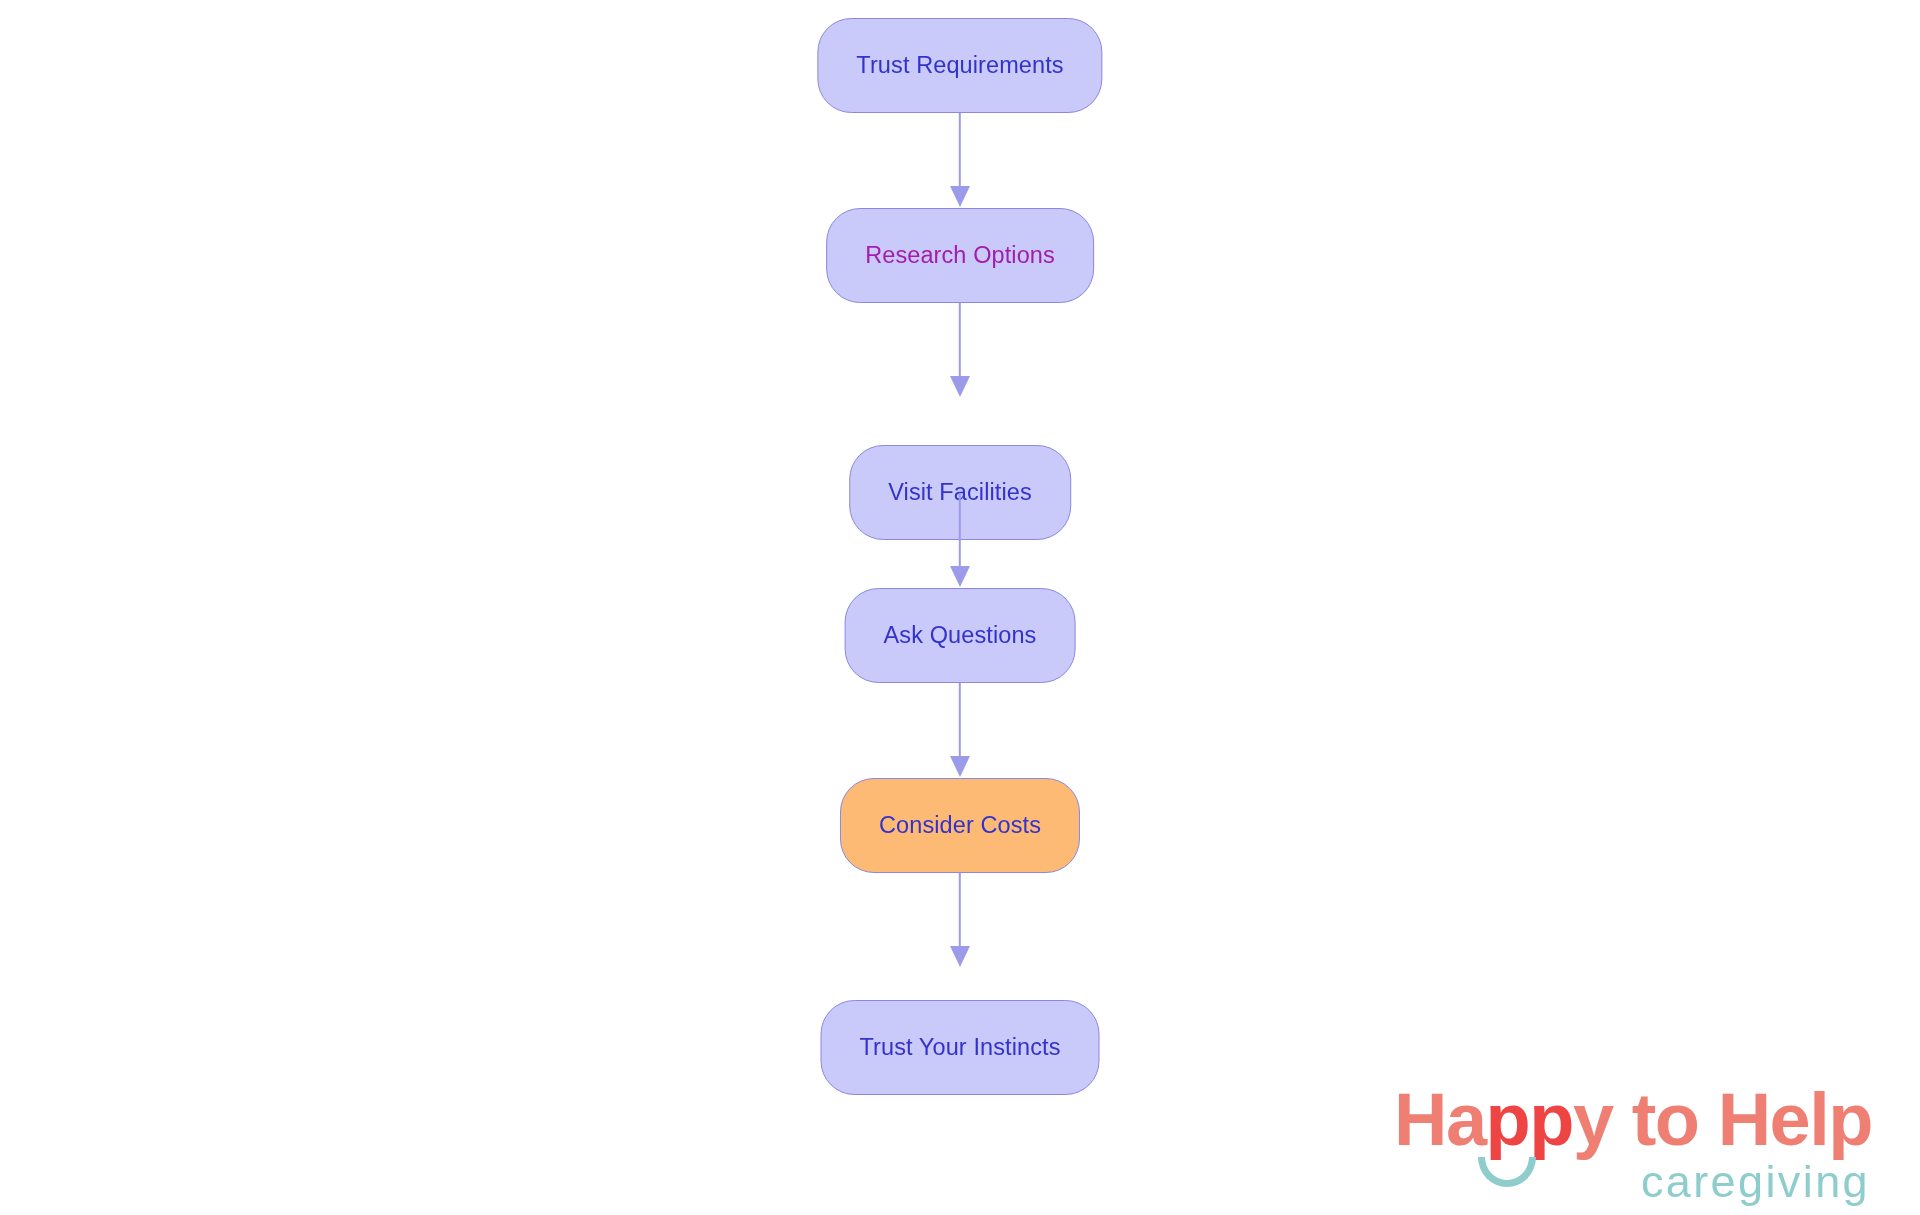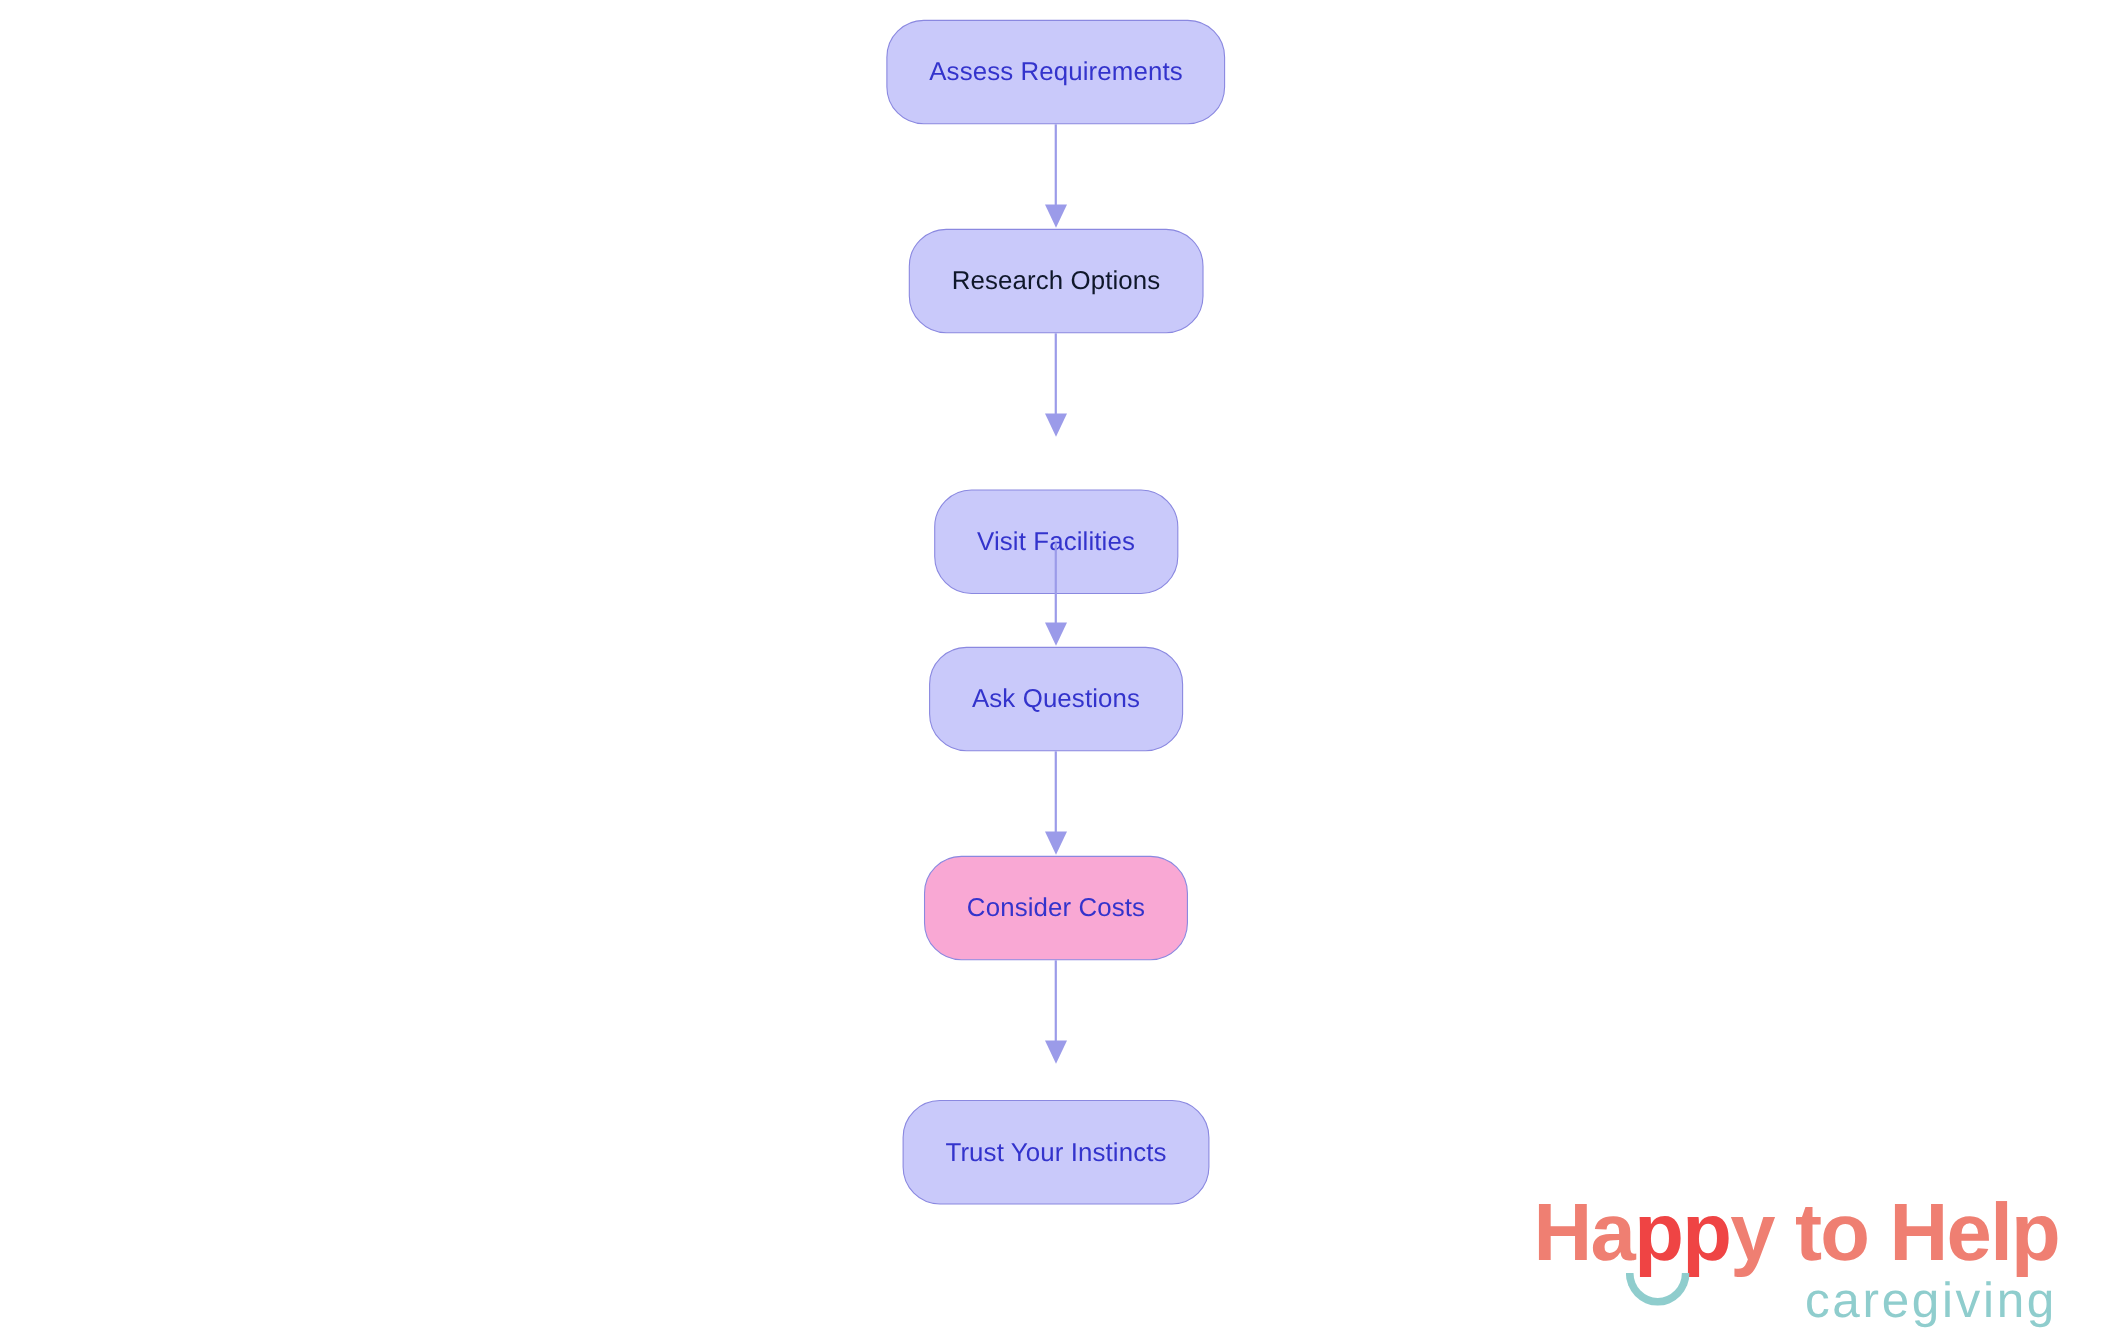--- a/index.html
+++ b/index.html
@@ -160,7 +160,7 @@
   <div class="flow">
 
     <div class="node n0" style="background: rgb(201, 201, 250); border-color: rgb(138, 136, 224); color: rgb(51, 51, 204);">
-      <span class="node-label">Assess Requirements</span>
+      <span class="node-label">Trust Requirements</span>
     </div>
 
     <div class="connector c0">

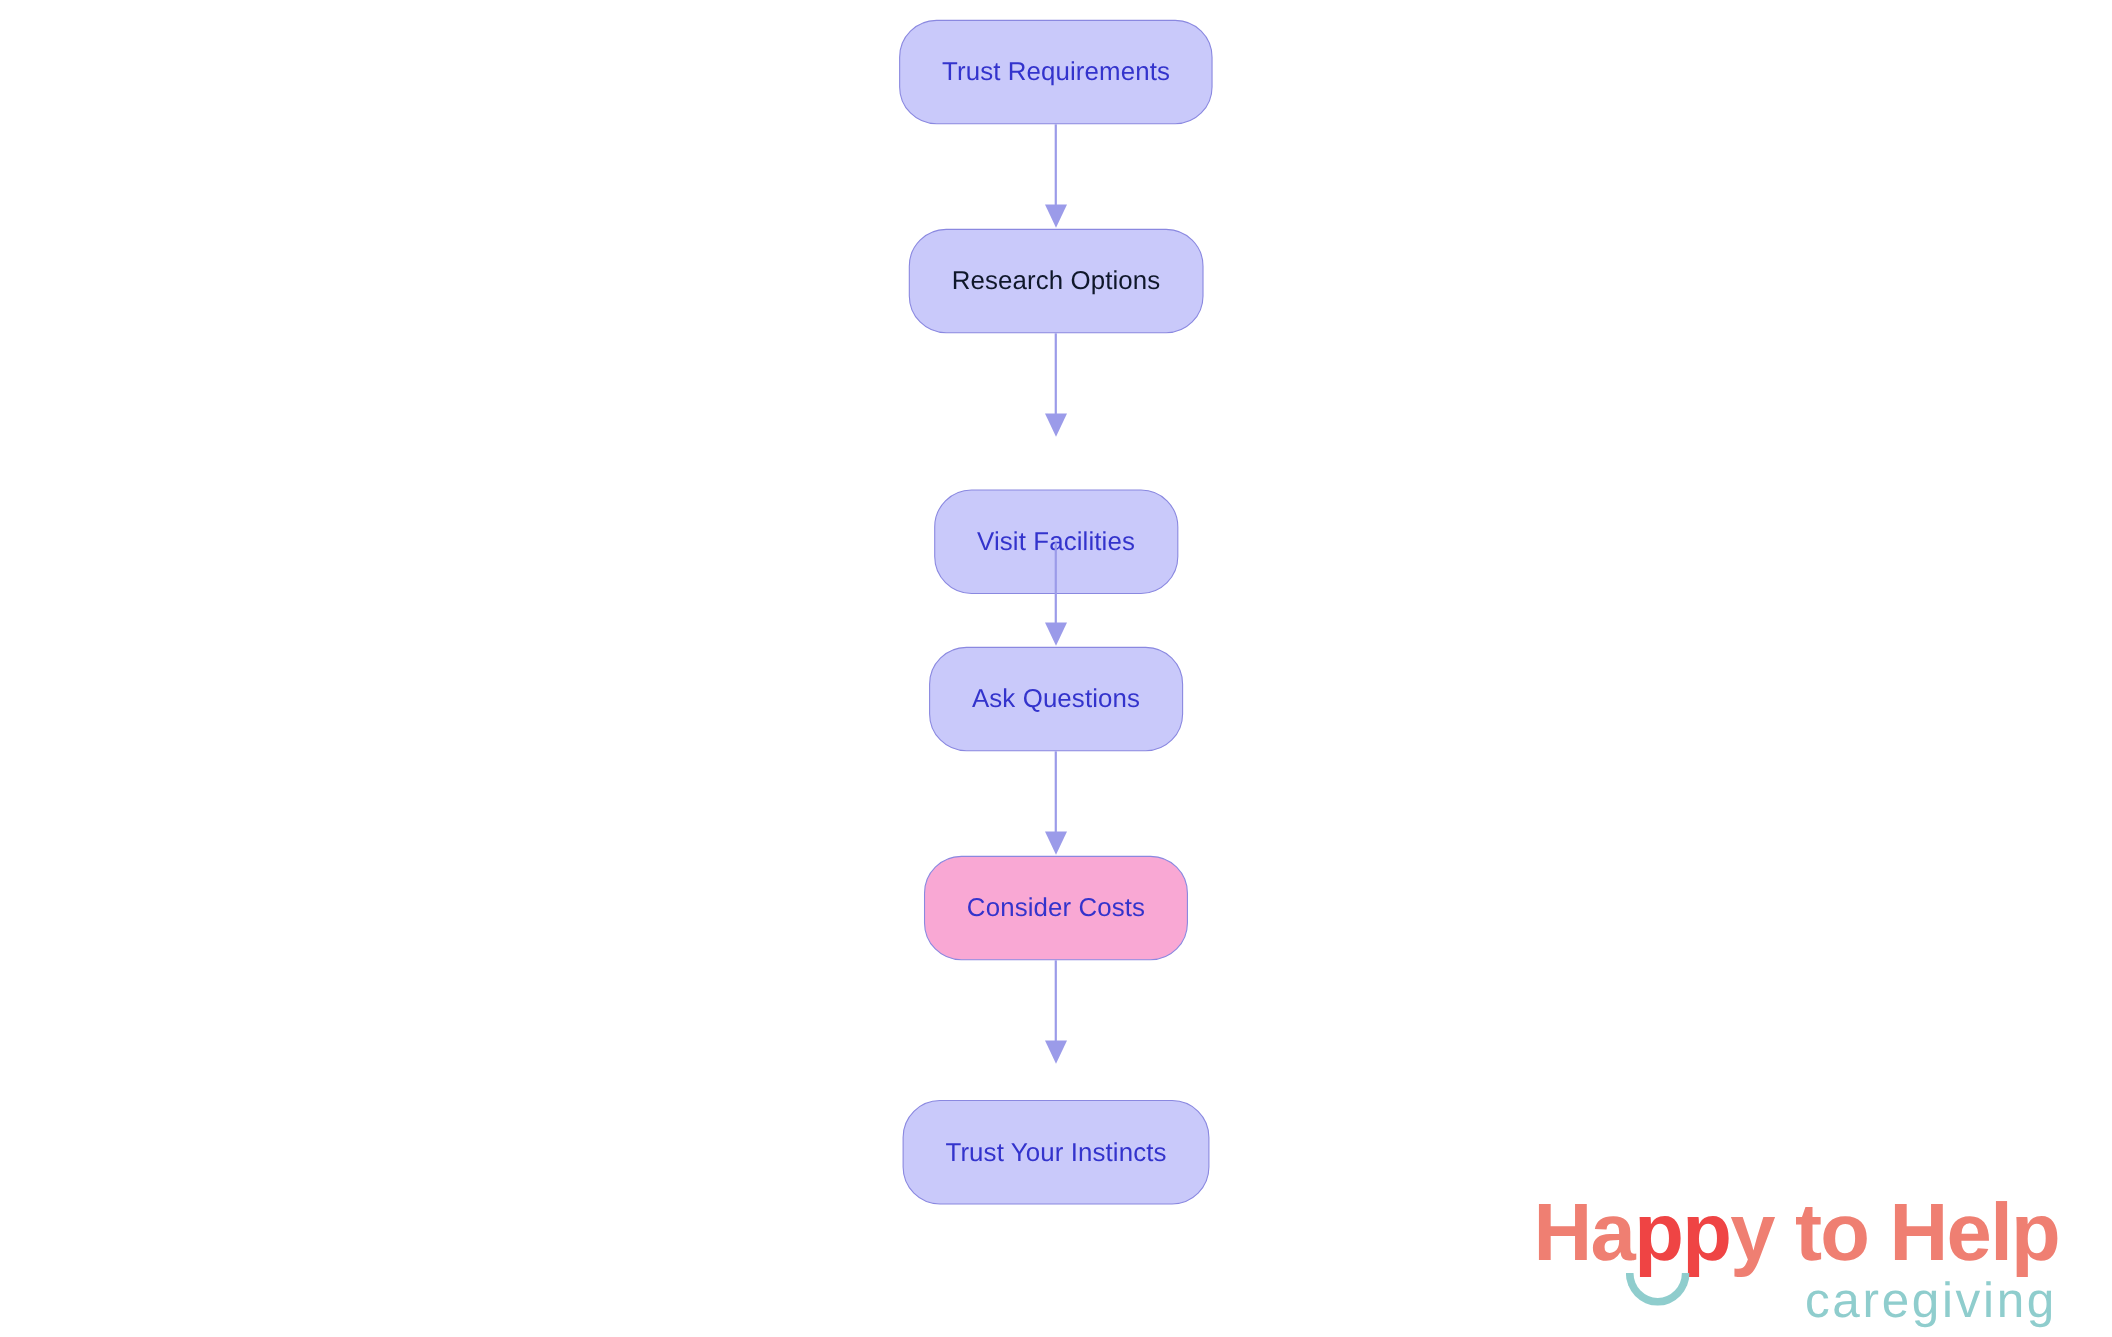--- a/index.html
+++ b/index.html
@@ -168,7 +168,7 @@
       <div class="conn-head" style="border-top-color: rgb(155, 155, 233);"></div>
     </div>
 
-    <div class="node n1" style="background: rgb(201, 201, 250); border-color: rgb(138, 136, 224); color: #0f172a;">
+    <div class="node n1" style="background: rgb(201, 201, 250); border-color: rgb(138, 136, 224); color: #a21caf;">
       <span class="node-label">Research Options</span>
     </div>
 

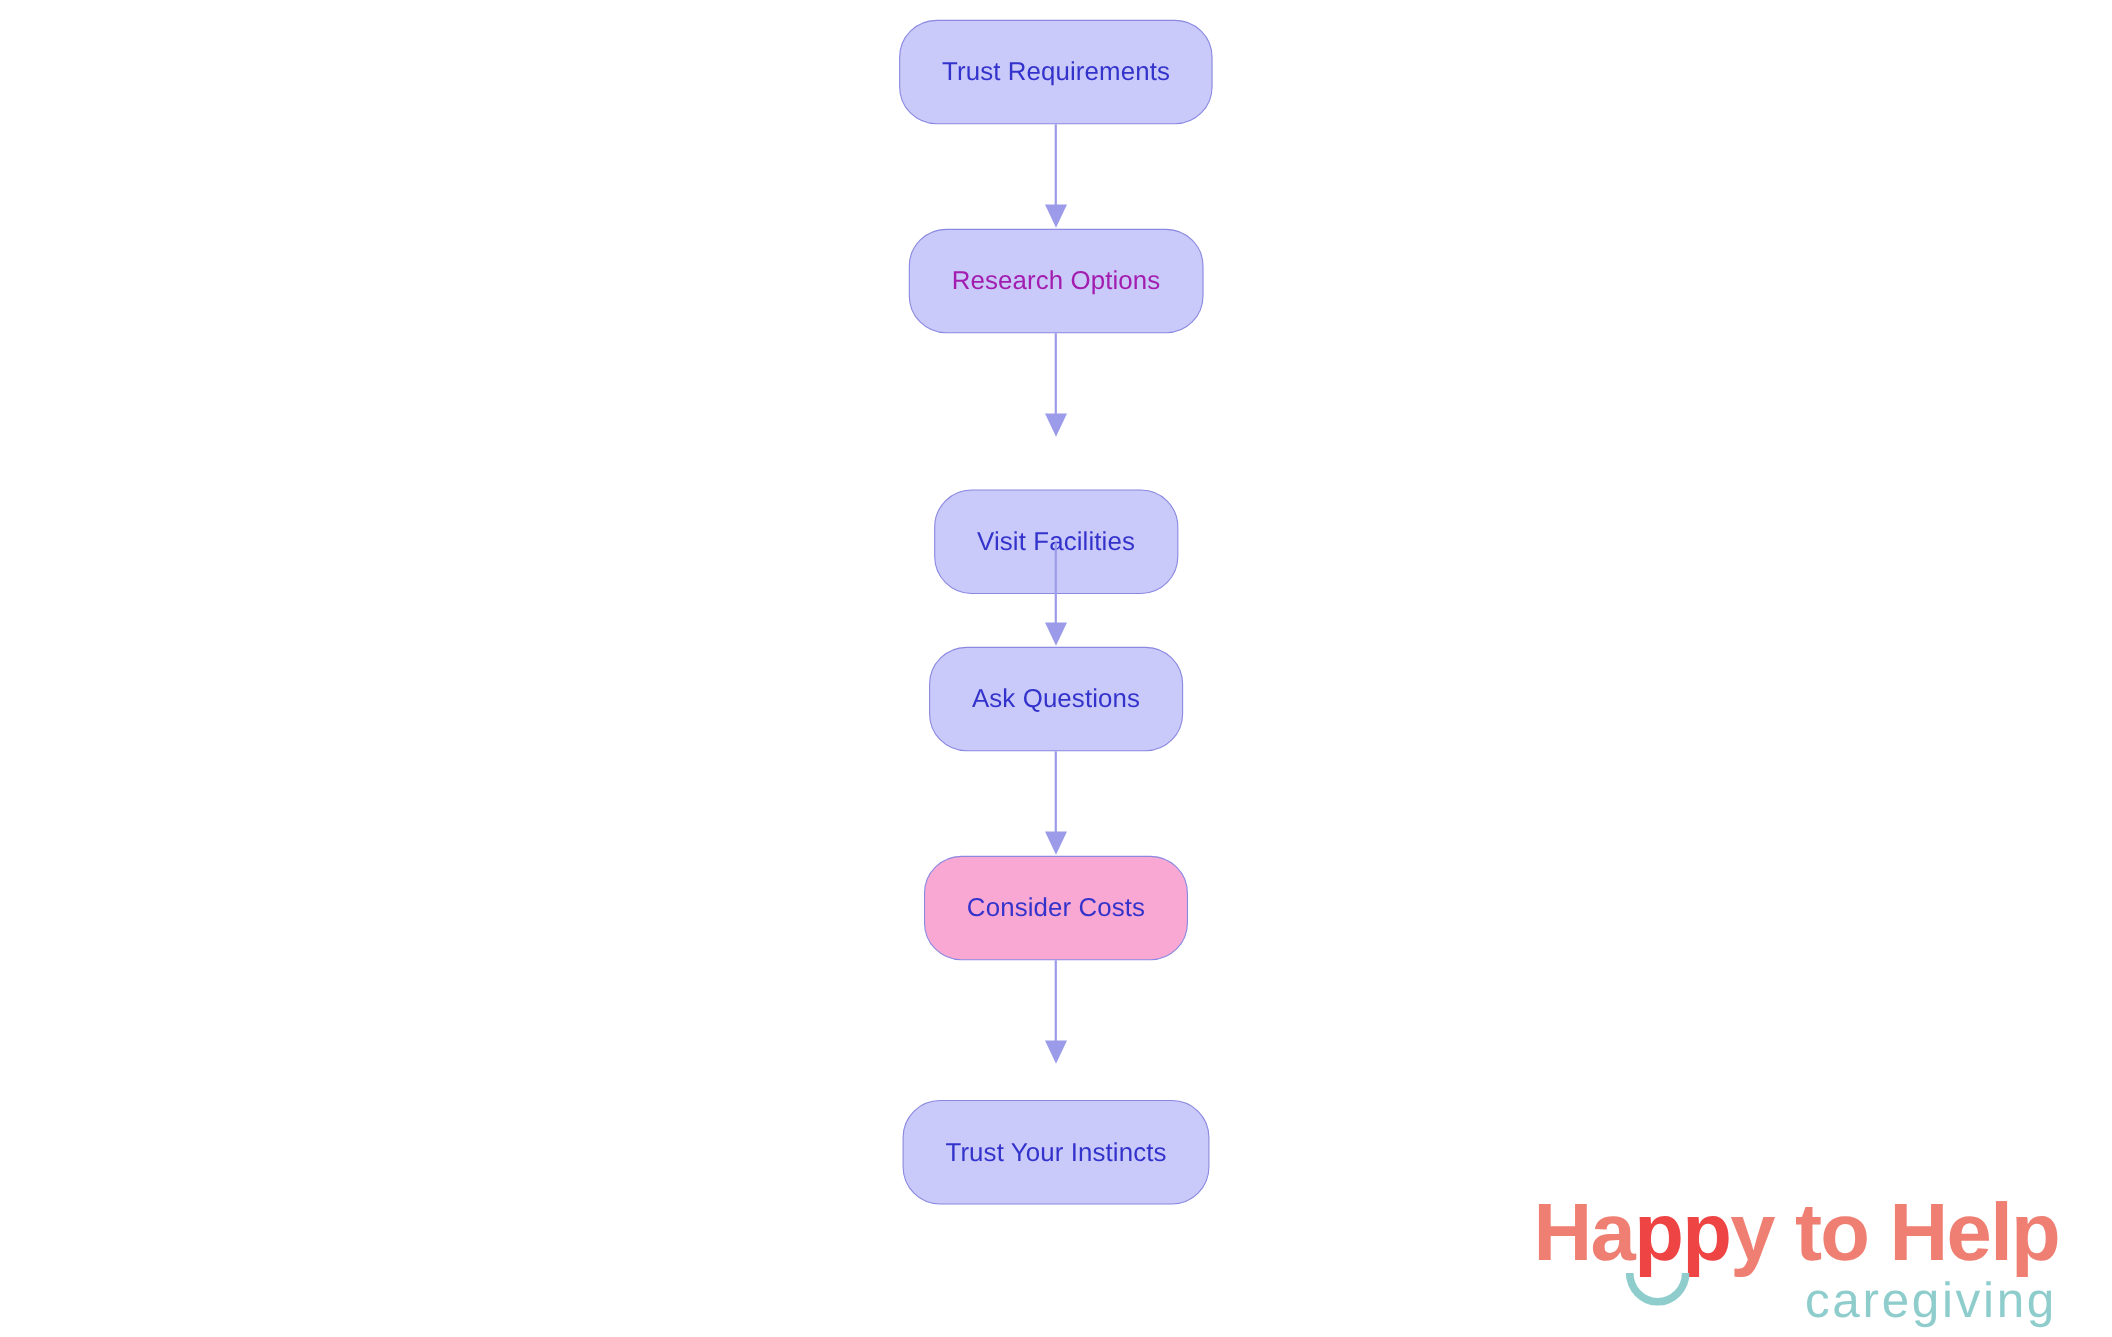--- a/index.html
+++ b/index.html
@@ -195,7 +195,7 @@
       <div class="conn-head" style="border-top-color: rgb(155, 155, 233);"></div>
     </div>
 
-    <div class="node n4" style="background: #f9a8d4; border-color: rgb(138, 136, 224); color: rgb(51, 51, 204);">
+    <div class="node n4" style="background: #fdba74; border-color: rgb(138, 136, 224); color: rgb(51, 51, 204);">
       <span class="node-label">Consider Costs</span>
     </div>
 

